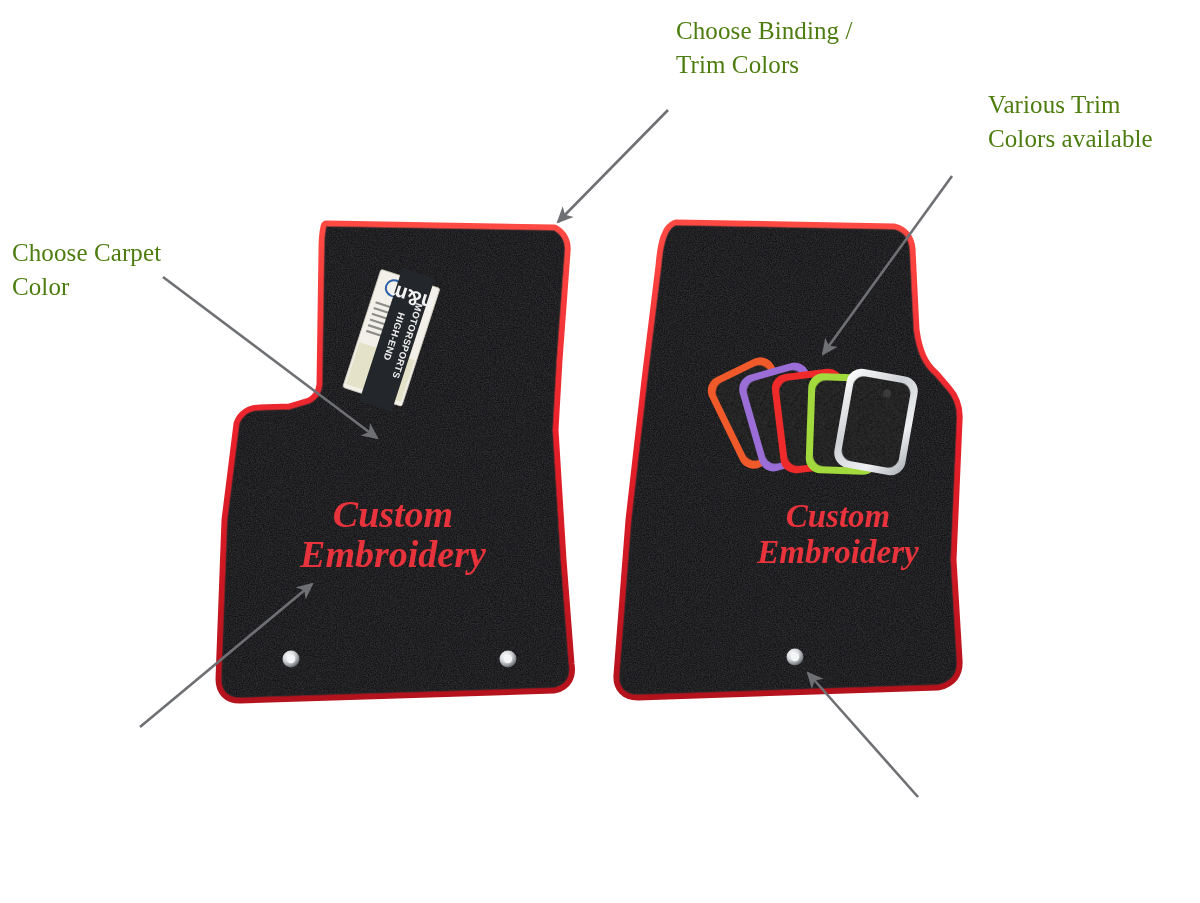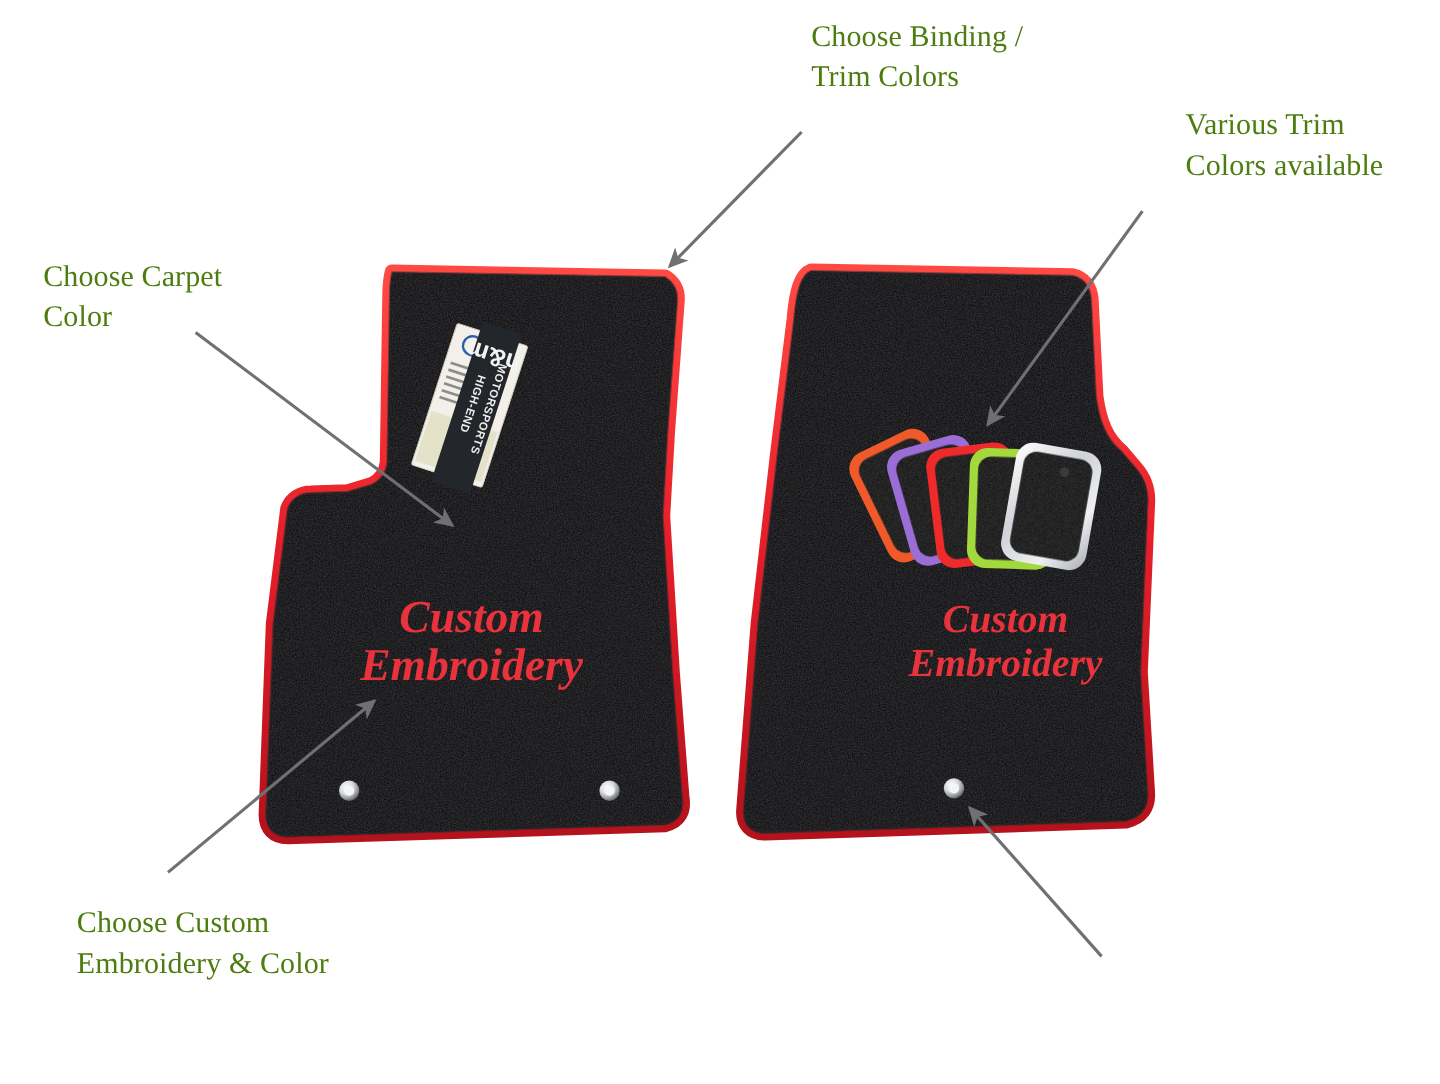--- a/index.html
+++ b/index.html
@@ -27,7 +27,7 @@
   }
   #label-binding   { left: 676px; top: 14px;  }
   #label-trim      { left: 988px; top: 88px;  }
-  #label-carpet    { left: 12px;  top: 214px; margin-left: 24px; }
+  #label-carpet    { left: 12px;  top: 236px; }
   #label-embroidery{ left: 64px;  top: 753px; }
   #label-fasteners { left: 934px; top: 816px; }
 

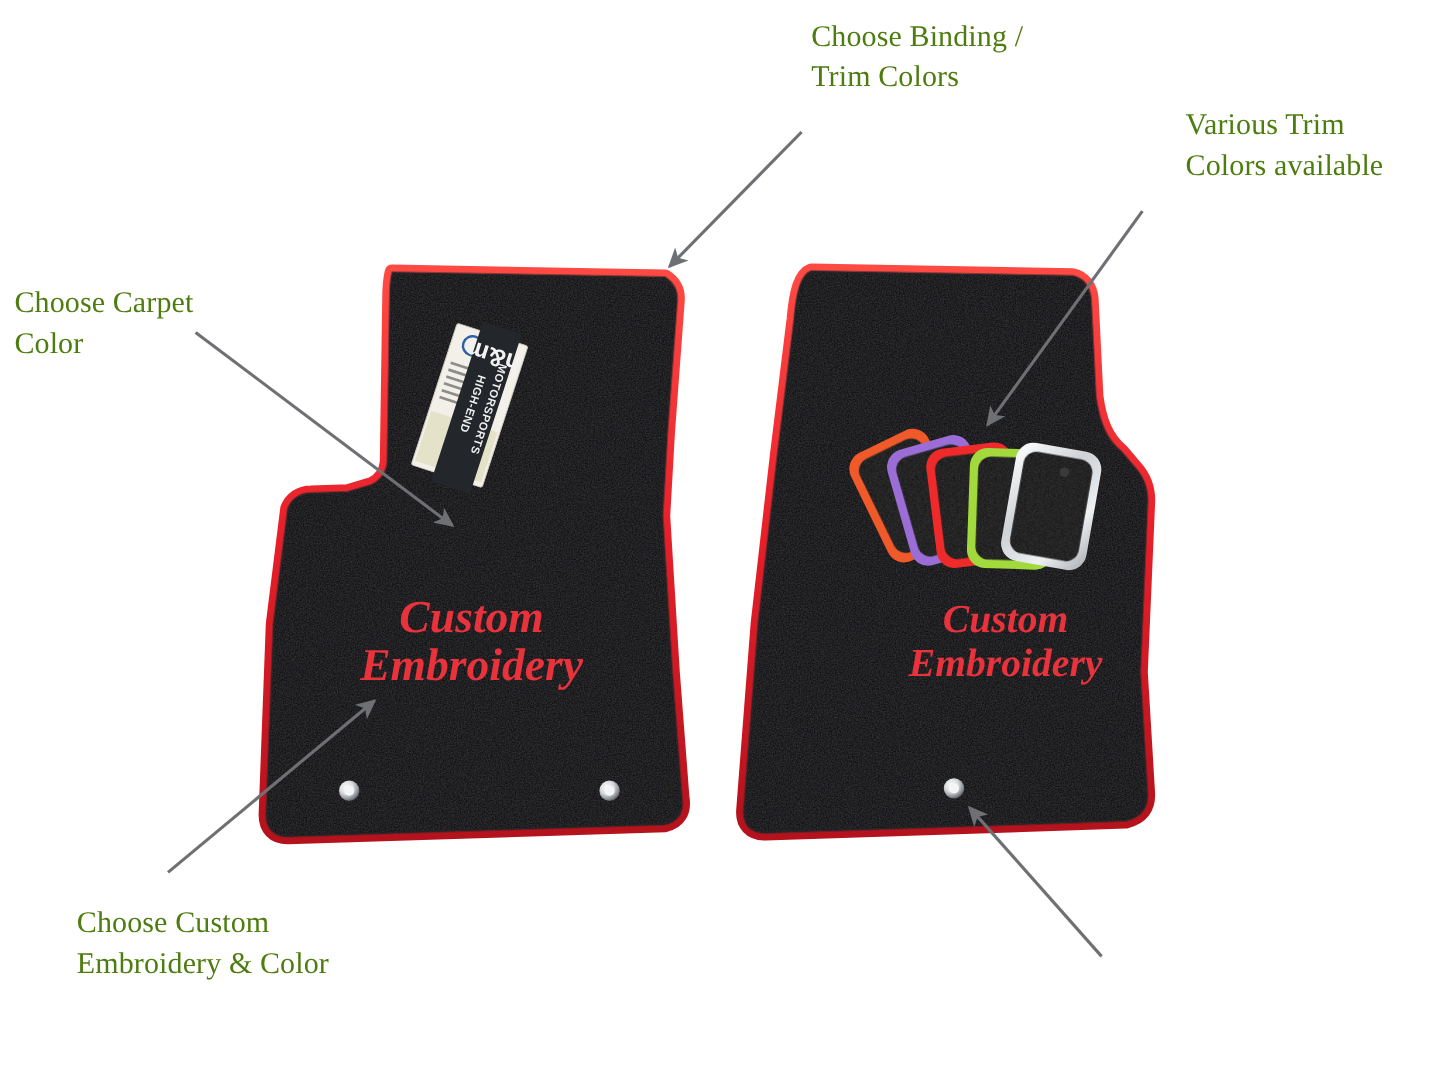--- a/index.html
+++ b/index.html
@@ -222,8 +222,6 @@
 Colors available</div>
   <div class="callout" id="label-carpet">Choose Carpet
 Color</div>
-  <div class="callout" id="label-embroidery">Choose Custom
-Embroidery &amp; Color</div>
 
 </div>
 

